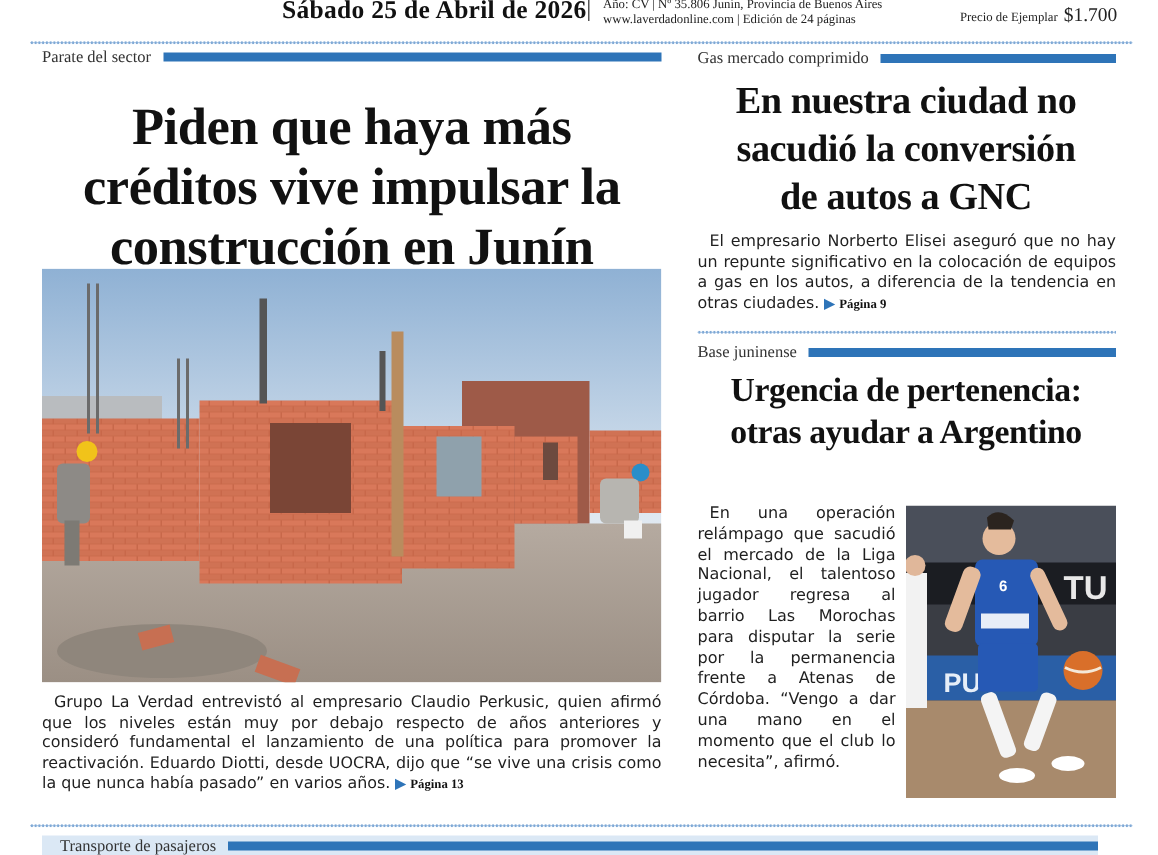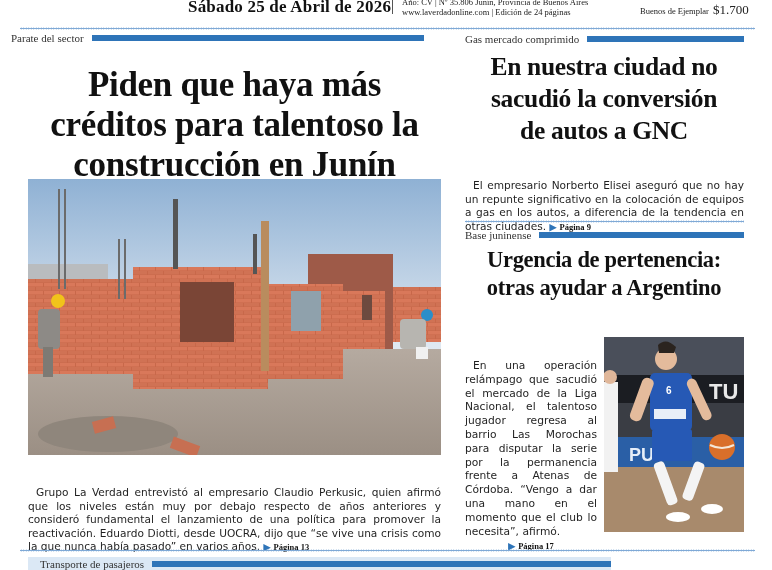--- a/index.html
+++ b/index.html
@@ -38,7 +38,7 @@
     <div>www.laverdadonline.com | Edición de 24 páginas</div>
   </div>
   <div class="price">
-    <span>Buenos de Ejemplar</span><span class="amt">$1.700</span>
+    <span>Precio de Ejemplar</span><span class="amt">$1.700</span>
   </div>
 </div>
 <div class="dotline" style="left:20px; top:27px; width:735px;"></div>

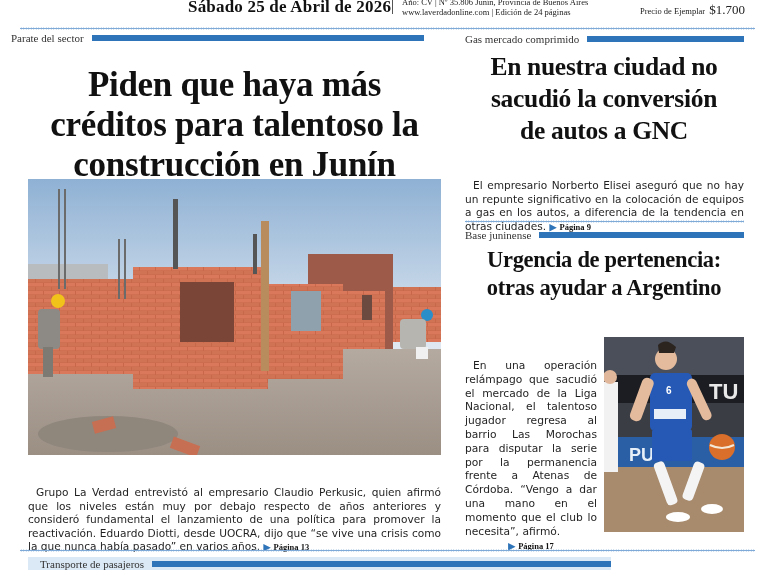--- a/index.html
+++ b/index.html
@@ -43,7 +43,7 @@
 </div>
 <div class="dotline" style="left:20px; top:27px; width:735px;"></div>
 
-<div class="kicker" style="left:11px; top:31px; width:413px;">
+<div class="kicker" style="left:28px; top:31px; width:413px;">
   <span class="k-label">Parate del sector</span>
   <span class="k-bar"></span>
 </div>

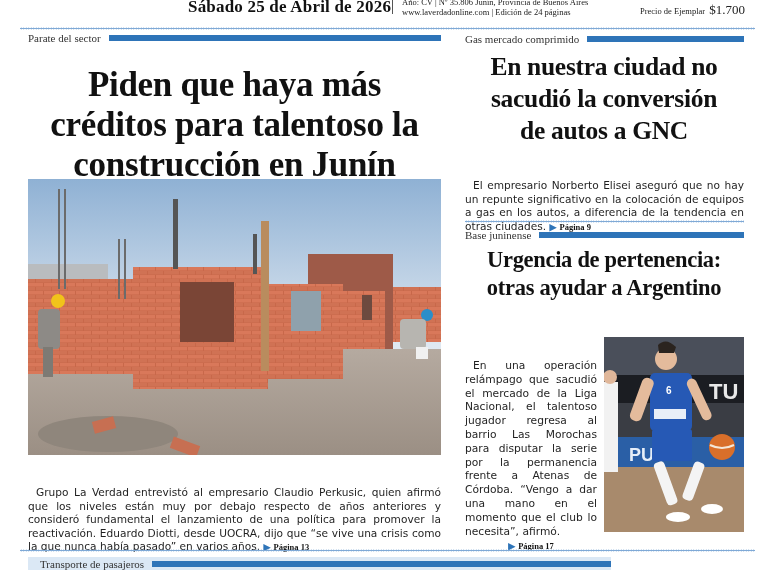--- a/index.html
+++ b/index.html
@@ -50,7 +50,7 @@
 
 <div class="headline" style="left:22px; top:65px; width:425px; font-size:35px; line-height:40px;">
   <div>Piden que haya más</div>
-  <div>créditos para talentoso la</div>
+  <div>créditos vive impulsar la</div>
   <div>construcción en Junín</div>
 </div>
 

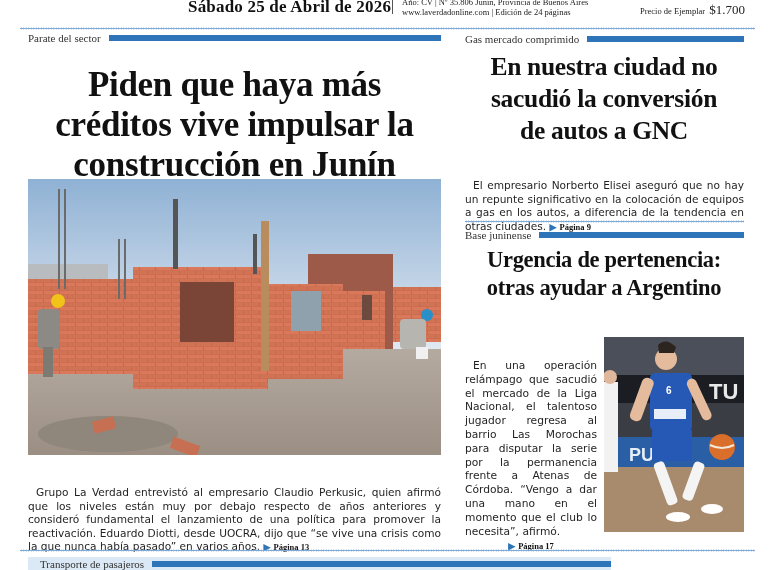--- a/index.html
+++ b/index.html
@@ -20,7 +20,7 @@
 
   .headline { position: absolute; font-family: "Liberation Serif", serif; font-weight: bold; text-align: center; color: #111; letter-spacing: -0.3px; }
 
-  .body-text { position: absolute; font-family: "DejaVu Sans", sans-serif; font-size: 10.6px; line-height: 13.6px; color: #1f1f1f; text-align: justify; margin-top: 24px; }
+  .body-text { position: absolute; font-family: "DejaVu Sans", sans-serif; font-size: 10.6px; line-height: 13.6px; color: #1f1f1f; text-align: justify; }
   .body-text .indent { display: inline-block; width: 8px; }
   .pref { font-family: "Liberation Serif", serif; font-weight: bold; font-size: 8.5px; color: #111; white-space: nowrap; }
   .pref .tri { color: #2e74b8; font-size: 9px; margin-right: 3px; }

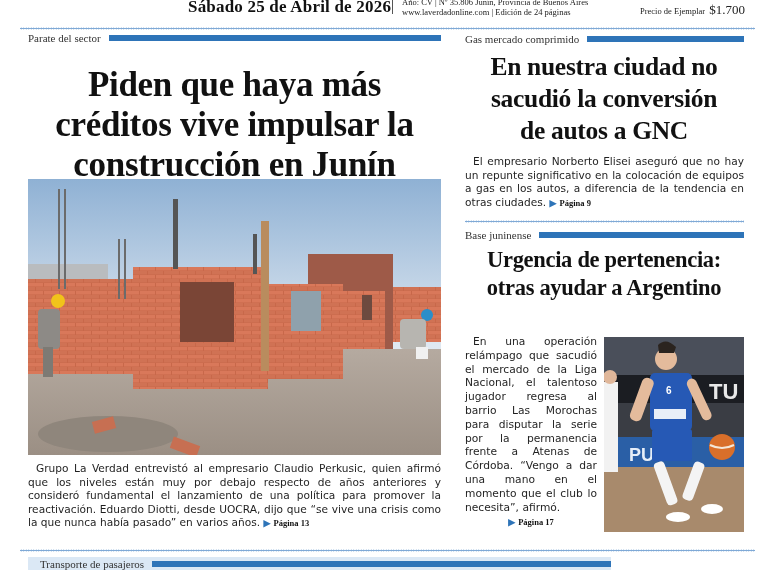--- a/index.html
+++ b/index.html
@@ -147,9 +147,6 @@
 
 <div class="body-text" style="left:465px; top:335px; width:132px; font-size:10.7px; line-height:13.8px;">
   <span class="indent"></span><span>En una operación relámpago que sacudió el mercado de la Liga Nacional, el talentoso jugador regresa al barrio Las Morochas para disputar la serie por la permanencia frente a Atenas de Córdoba. “Vengo a dar una mano en el momento que el club lo necesita”, afirmó.</span>
-  <div style="text-align:center; margin-top:1px;">
-    <span class="pref"><span class="tri">▶</span><span>Página 17</span></span>
-  </div>
 </div>
 
 <div class="photo" style="left:604px; top:337px; width:140px; height:195px;">

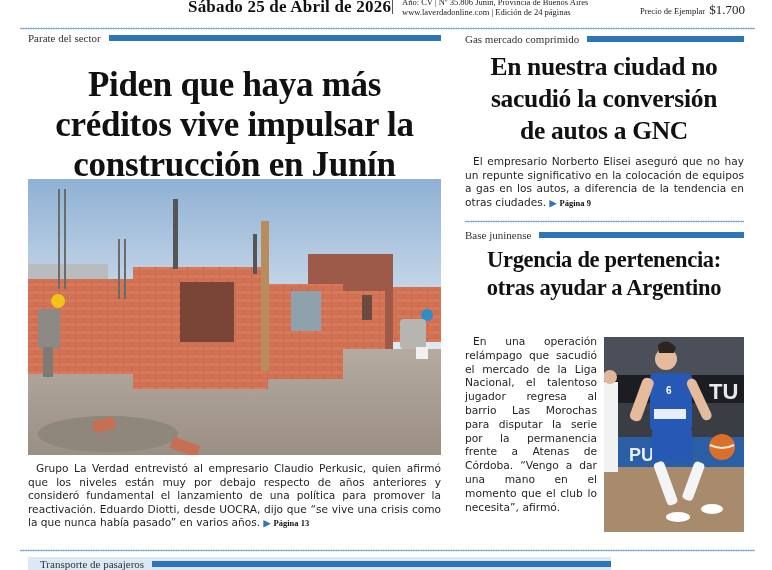--- a/index.html
+++ b/index.html
@@ -180,7 +180,7 @@
 </div>
 
 <div class="dotline" style="left:20px; top:549px; width:735px;"></div>
-<div class="kicker" style="left:28px; top:557px; width:583px; background:#dbe8f5; padding-left:12px; height:14px;">
+<div class="kicker" style="left:28px; top:557px; width:704px; background:#dbe8f5; padding-left:12px; height:14px;">
   <span class="k-label">Transporte de pasajeros</span>
   <span class="k-bar"></span>
 </div>

